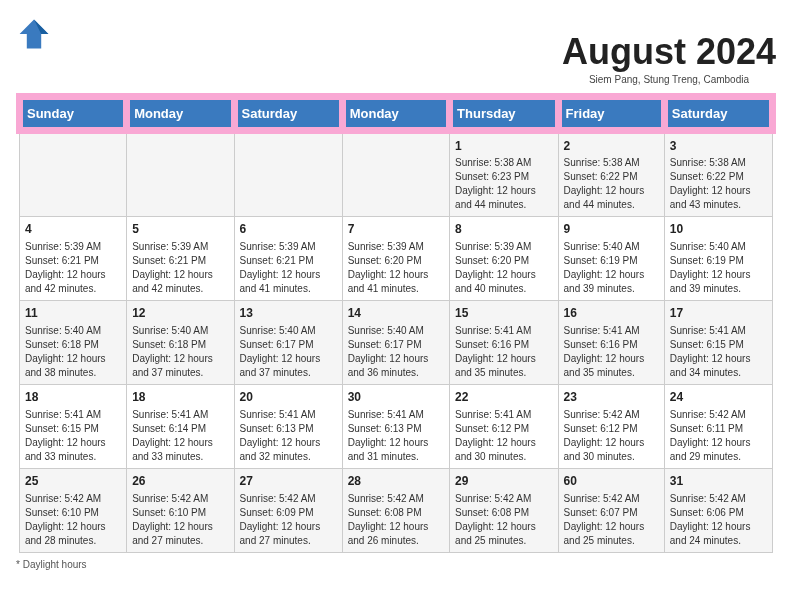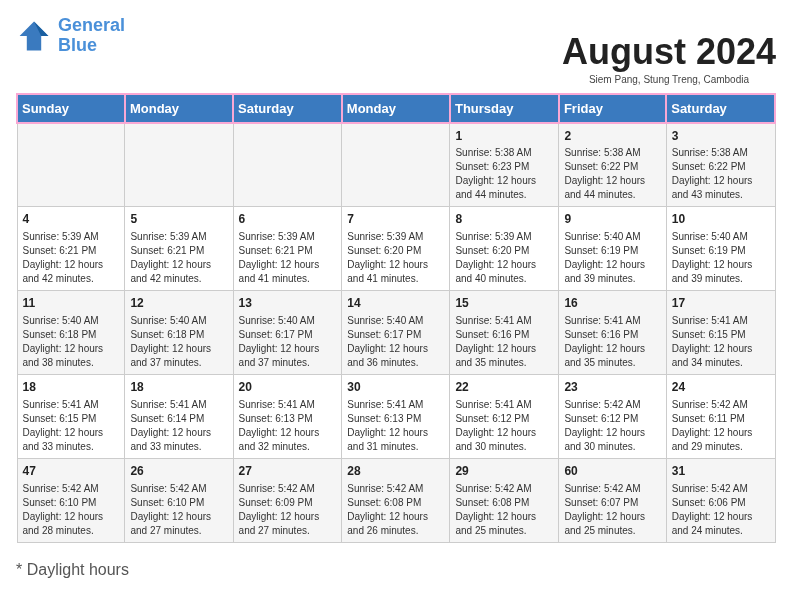--- a/index.html
+++ b/index.html
@@ -108,10 +108,6 @@
       <polygon points="20,4 36,20 28,20 28,36 12,36 12,20 4,20" fill="#3a7abf"></polygon>
       <polygon points="20,4 36,20 28,20" fill="#1a5fa0"></polygon>
     </svg>
-    <div class="logo-text">
-      <div><span>General</span></div>
-      <div><span>Blue</span></div>
-    </div>
   </div>
   <div class="title-block">
     <div class="calendar-title">August 2024</div>

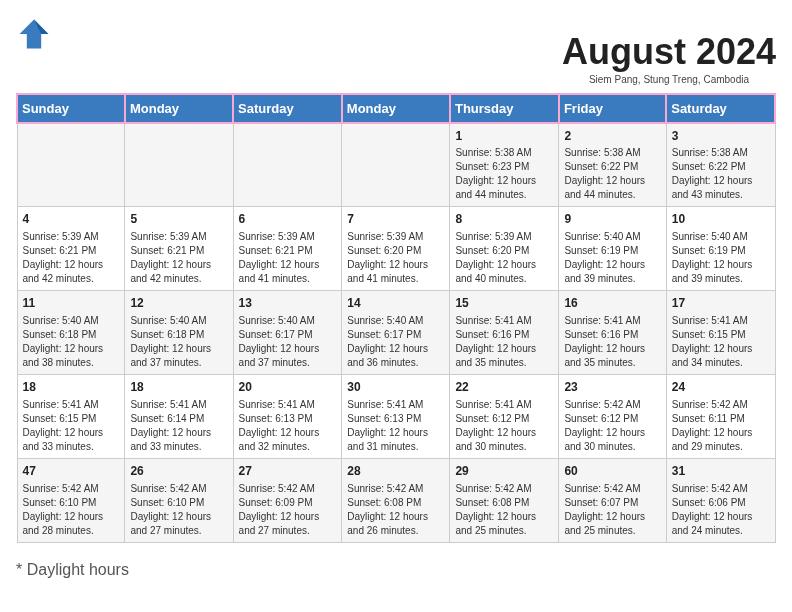--- a/index.html
+++ b/index.html
@@ -62,7 +62,7 @@
       text-align: left;
       font-size: 13px;
       font-weight: bold;
-      border: 2px solid #f9a8d4;
+      border: 7px solid #f9a8d4;
     }
     tbody tr td {
       border: 1px solid #ccc;

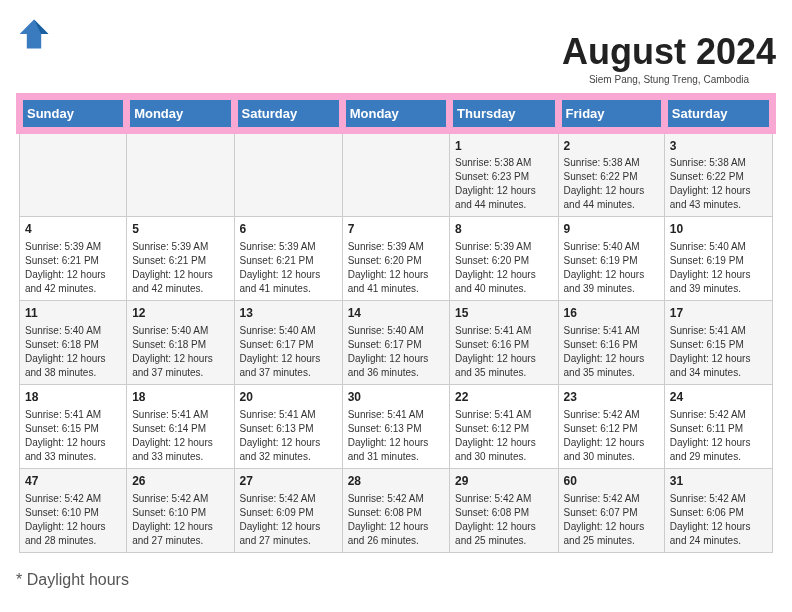--- a/index.html
+++ b/index.html
@@ -310,7 +310,7 @@
       </tr>
       <tr>
         <td>
-          <span class="day-num">47</span>
+          <span class="day-num">25</span>
           <div class="day-info" style="white-space: pre-line;">Sunrise: 5:42 AM
 Sunset: 6:10 PM
 Daylight: 12 hours

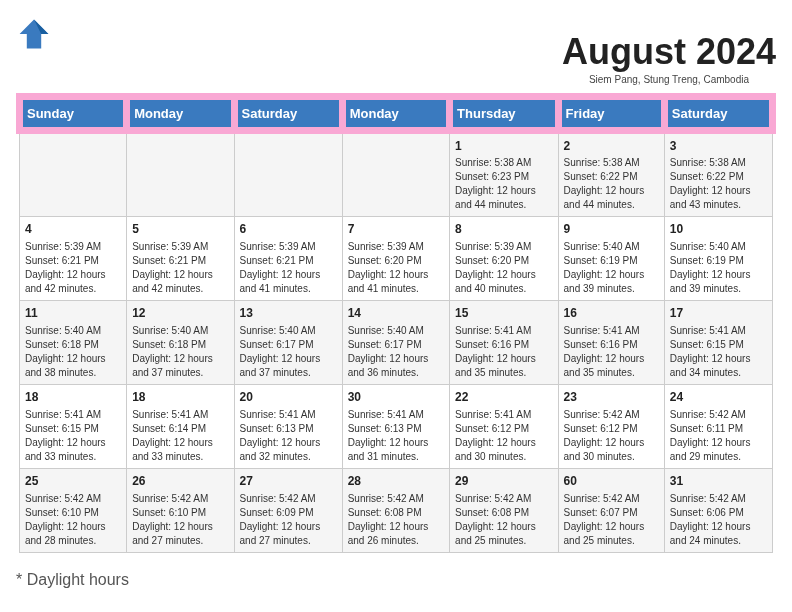--- a/index.html
+++ b/index.html
@@ -94,9 +94,9 @@
       background: #f5f5f5 !important;
     }
     .footer-note {
-      font-size: 16px;
+      font-size: 10px;
       color: #555;
-      margin-top: 18px;
+      margin-top: 6px;
     }
   </style>
 </head>

